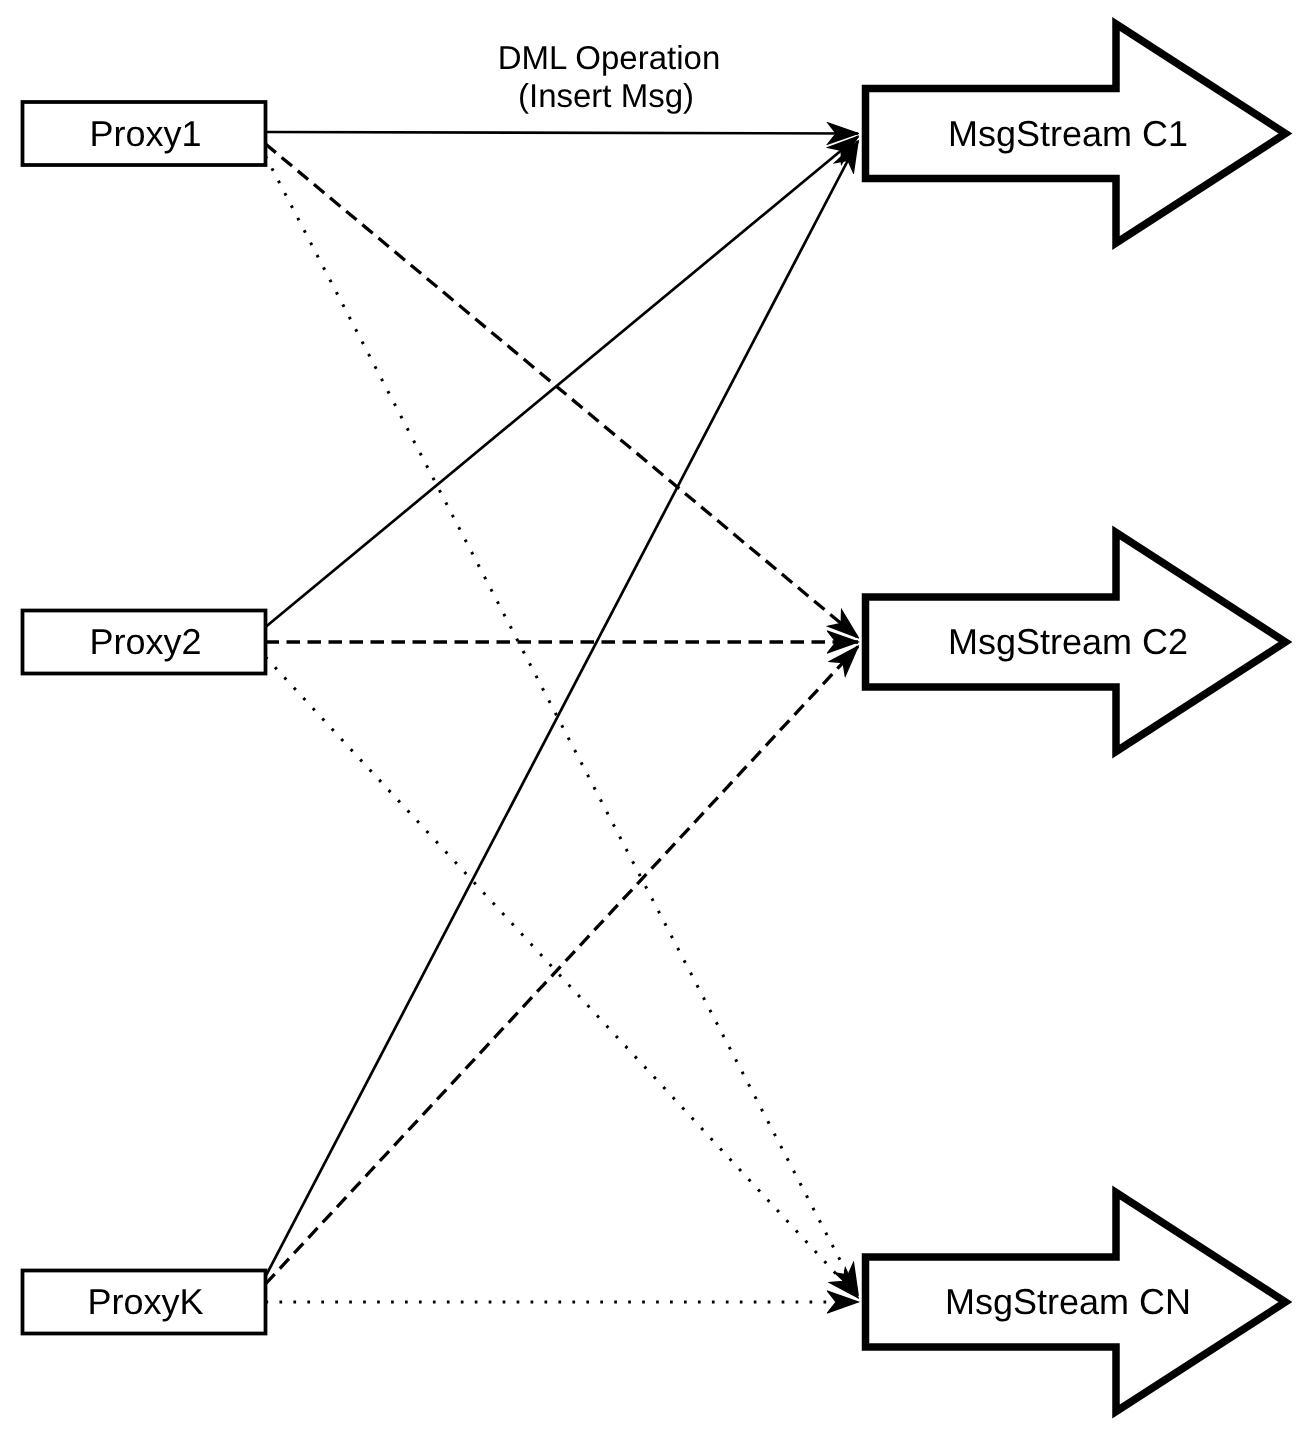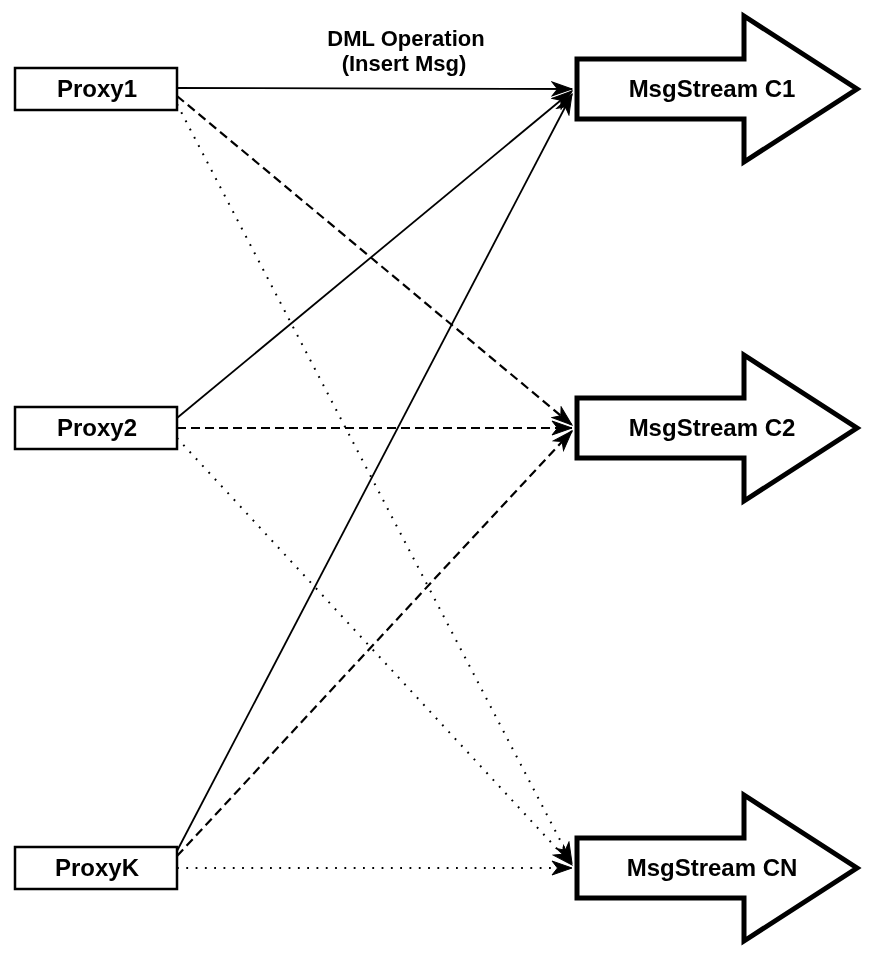--- a/index.html
+++ b/index.html
@@ -13,7 +13,6 @@
     background: #ffffff;
     position: relative;
     font-family: "Liberation Sans", sans-serif;
-    font-weight: bold;
   }
   svg text {
     font-family: "Liberation Sans", sans-serif;

